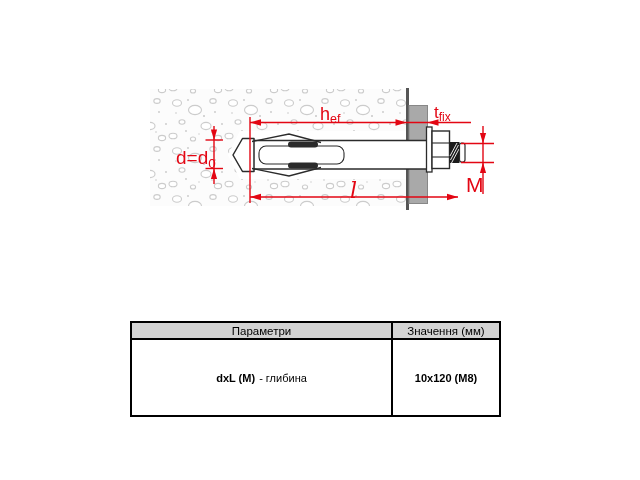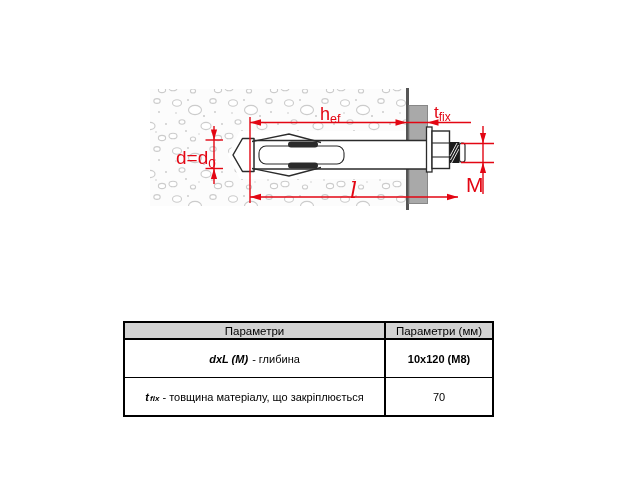--- a/index.html
+++ b/index.html
@@ -12,7 +12,7 @@
   }
   #diagram-svg { position: absolute; left: 0; top: 0; }
 
-  .table-wrap { position: absolute; left: 123px; top: 321px; }
+  .table-wrap { position: absolute; left: 130px; top: 321px; }
   table.params {
     border-collapse: collapse;
     table-layout: fixed;

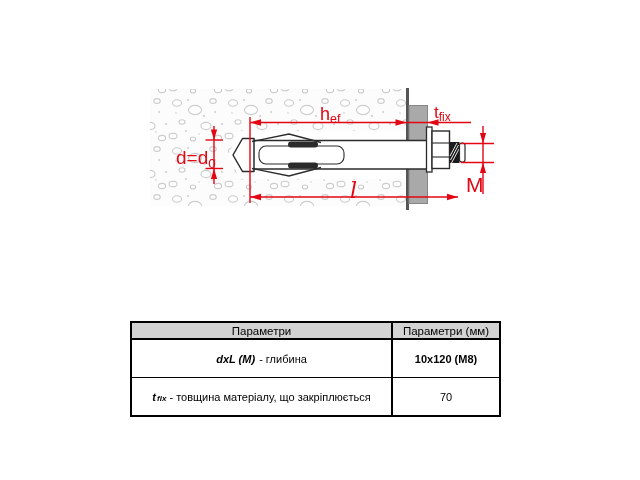--- a/index.html
+++ b/index.html
@@ -140,7 +140,7 @@
     <thead>
       <tr>
         <th>Параметри</th>
-        <th>Параметри (мм)</th>
+        <th>Значення (мм)</th>
       </tr>
     </thead>
     <tbody>

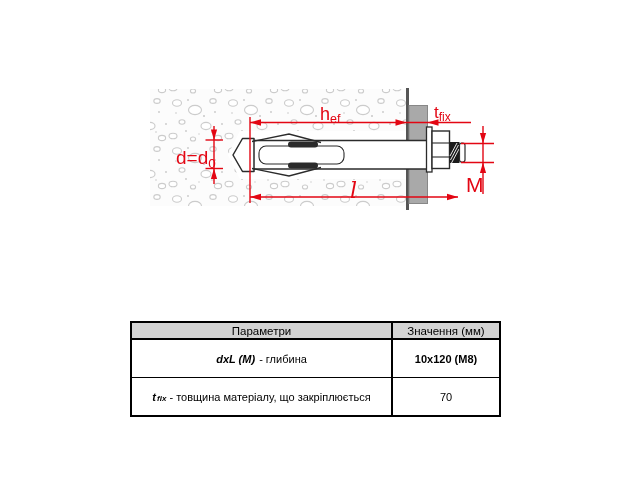--- a/index.html
+++ b/index.html
@@ -36,7 +36,7 @@
     border-bottom: 2px solid #000;
   }
   table.params th:first-child, table.params td:first-child { border-right: 2px solid #000; }
-  .b { font-weight: bold; font-style: italic; }
+  .b { font-weight: bold; }
   .sub { font-size: 8px; margin-left: 1px; }
   .val-bold { font-weight: bold; }
 </style>

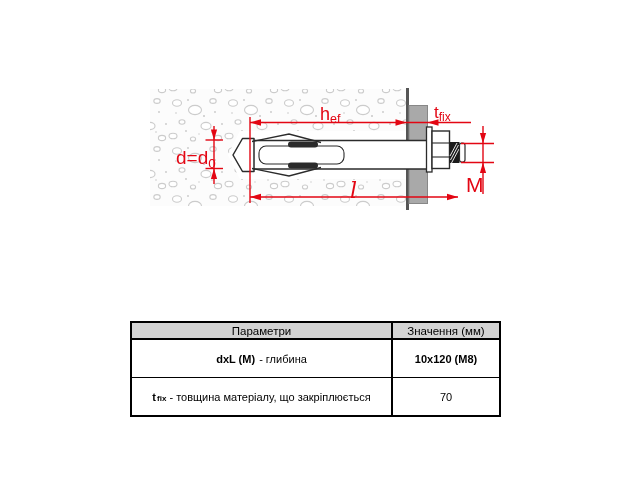--- a/index.html
+++ b/index.html
@@ -148,10 +148,6 @@
         <td><span class="b">dxL (M)</span><span class="b sub"></span><span> - глибина</span></td>
         <td class="val-bold">10x120 (M8)</td>
       </tr>
-      <tr>
-        <td><span class="b">t</span><span class="b sub">fix</span><span> - товщина матеріалу, що закріплюється</span></td>
-        <td>70</td>
-      </tr>
     </tbody>
   </table>
 </div>

